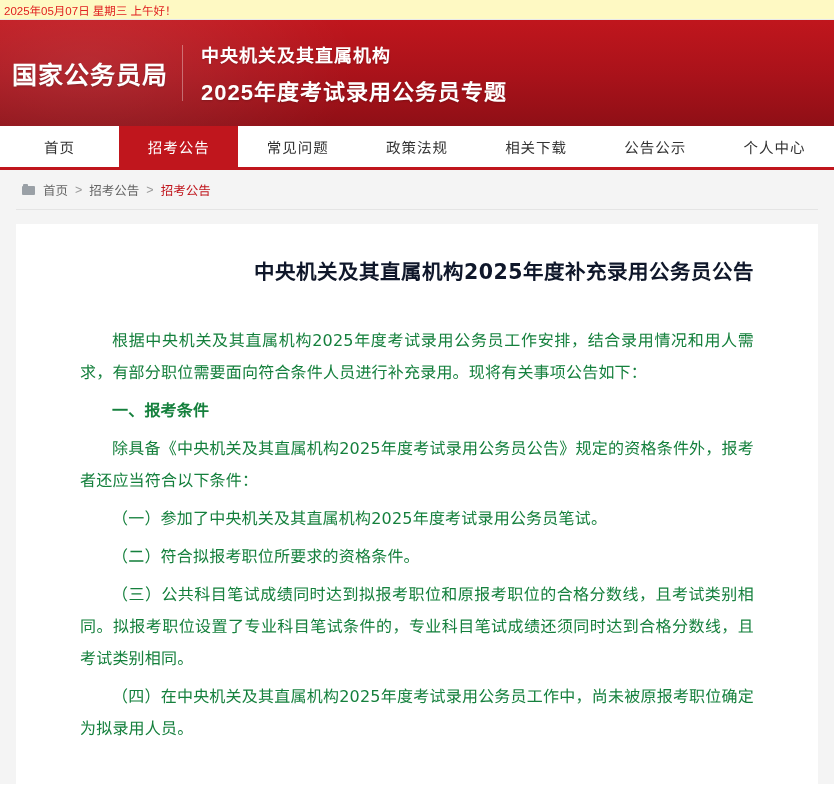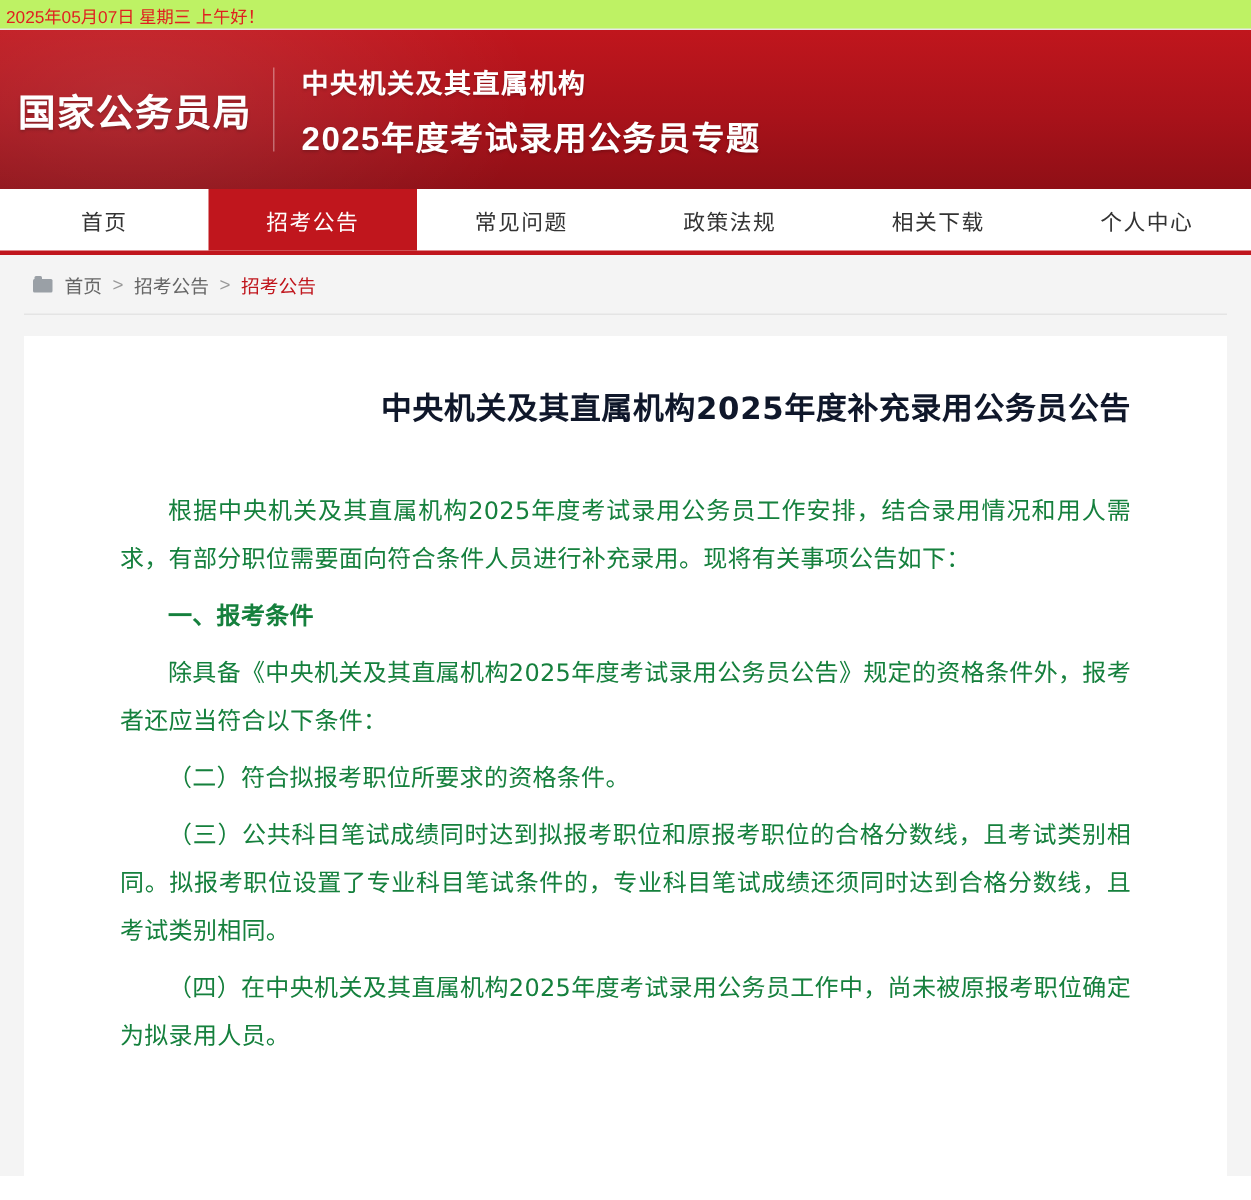--- a/index.html
+++ b/index.html
@@ -15,7 +15,7 @@
   
   .topbar {
     height: 20px;
-    background: #bef264;
+    background: #fef9c3;
     display: flex;
     align-items: center;
     padding-left: 4px;

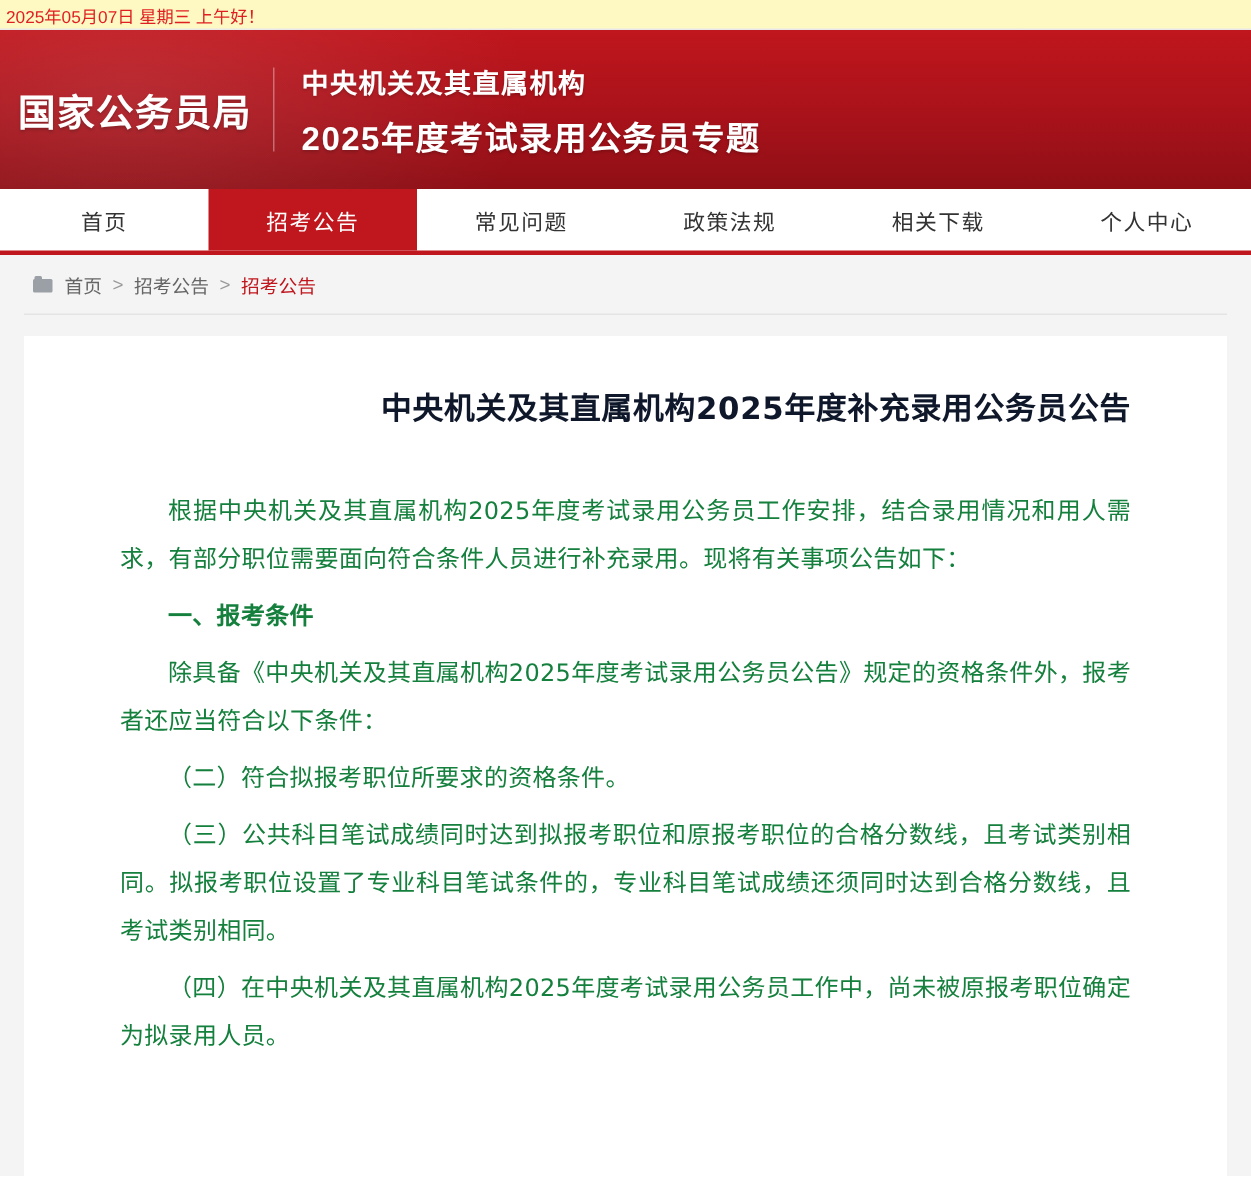--- a/index.html
+++ b/index.html
@@ -215,6 +215,7 @@
   <div class="nav-item">常见问题</div>
   <div class="nav-item">政策法规</div>
   <div class="nav-item">相关下载</div>
+  <div class="nav-item">公告公示</div>
   <div class="nav-item">个人中心</div>
 </div>
 

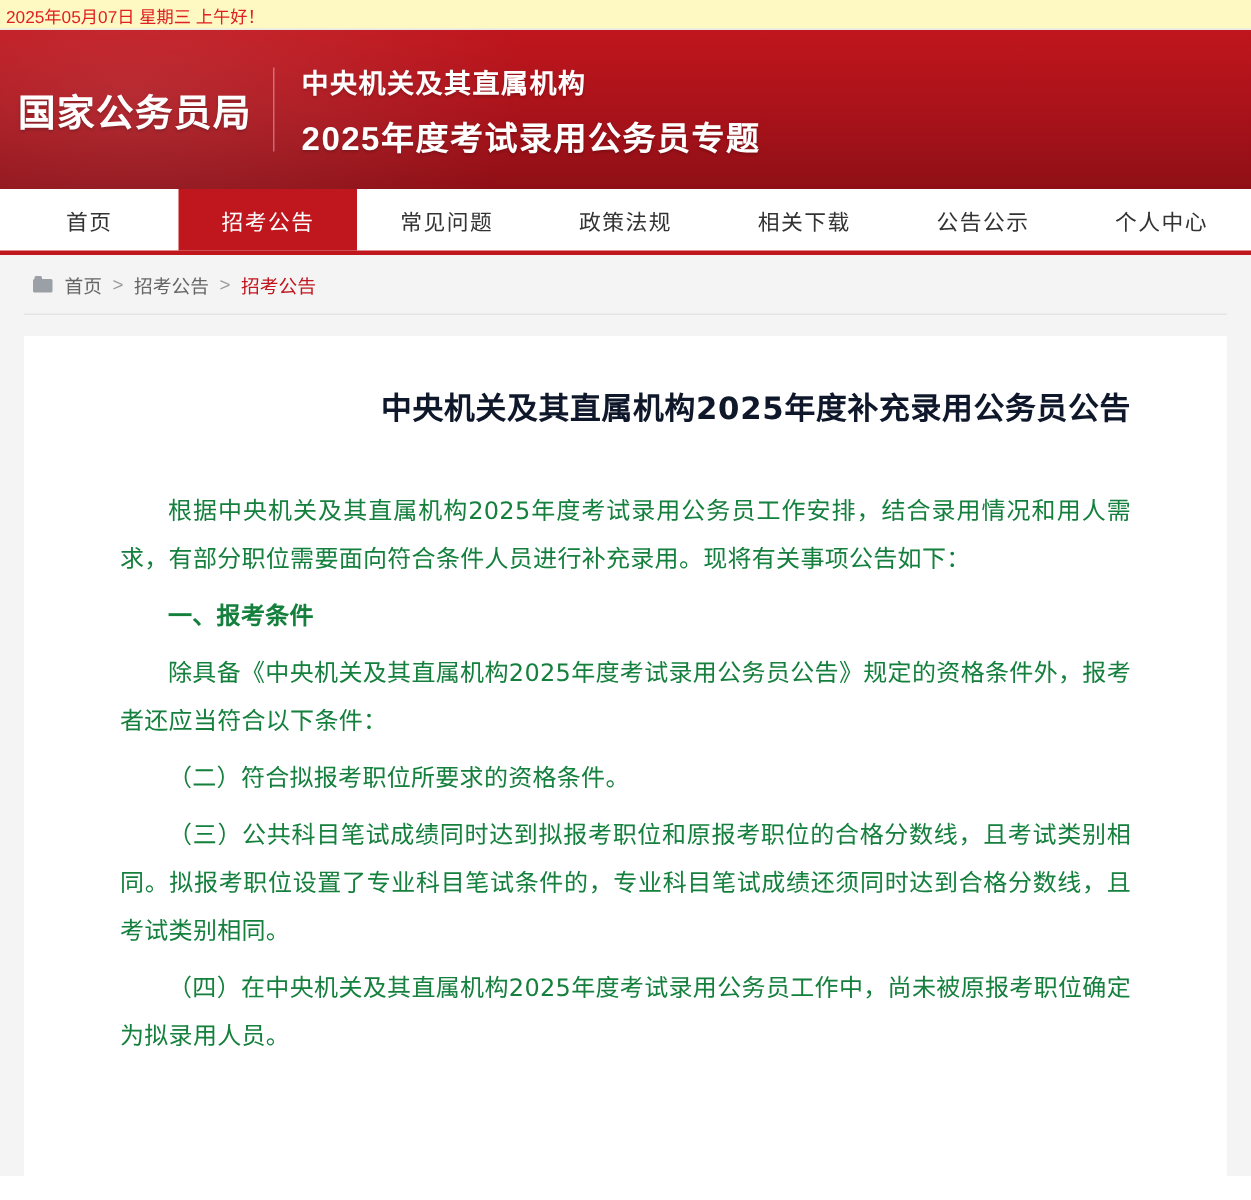--- a/index.html
+++ b/index.html
@@ -237,6 +237,7 @@
       <p>根据中央机关及其直属机构2025年度考试录用公务员工作安排，结合录用情况和用人需求，有部分职位需要面向符合条件人员进行补充录用。现将有关事项公告如下：</p>
       <p class="heading">一、报考条件</p>
       <p>除具备《中央机关及其直属机构2025年度考试录用公务员公告》规定的资格条件外，报考者还应当符合以下条件：</p>
+      <p>（一）参加了中央机关及其直属机构2025年度考试录用公务员笔试。</p>
       <p>（二）符合拟报考职位所要求的资格条件。</p>
       <p>（三）公共科目笔试成绩同时达到拟报考职位和原报考职位的合格分数线，且考试类别相同。拟报考职位设置了专业科目笔试条件的，专业科目笔试成绩还须同时达到合格分数线，且考试类别相同。</p>
       <p>（四）在中央机关及其直属机构2025年度考试录用公务员工作中，尚未被原报考职位确定为拟录用人员。</p>

